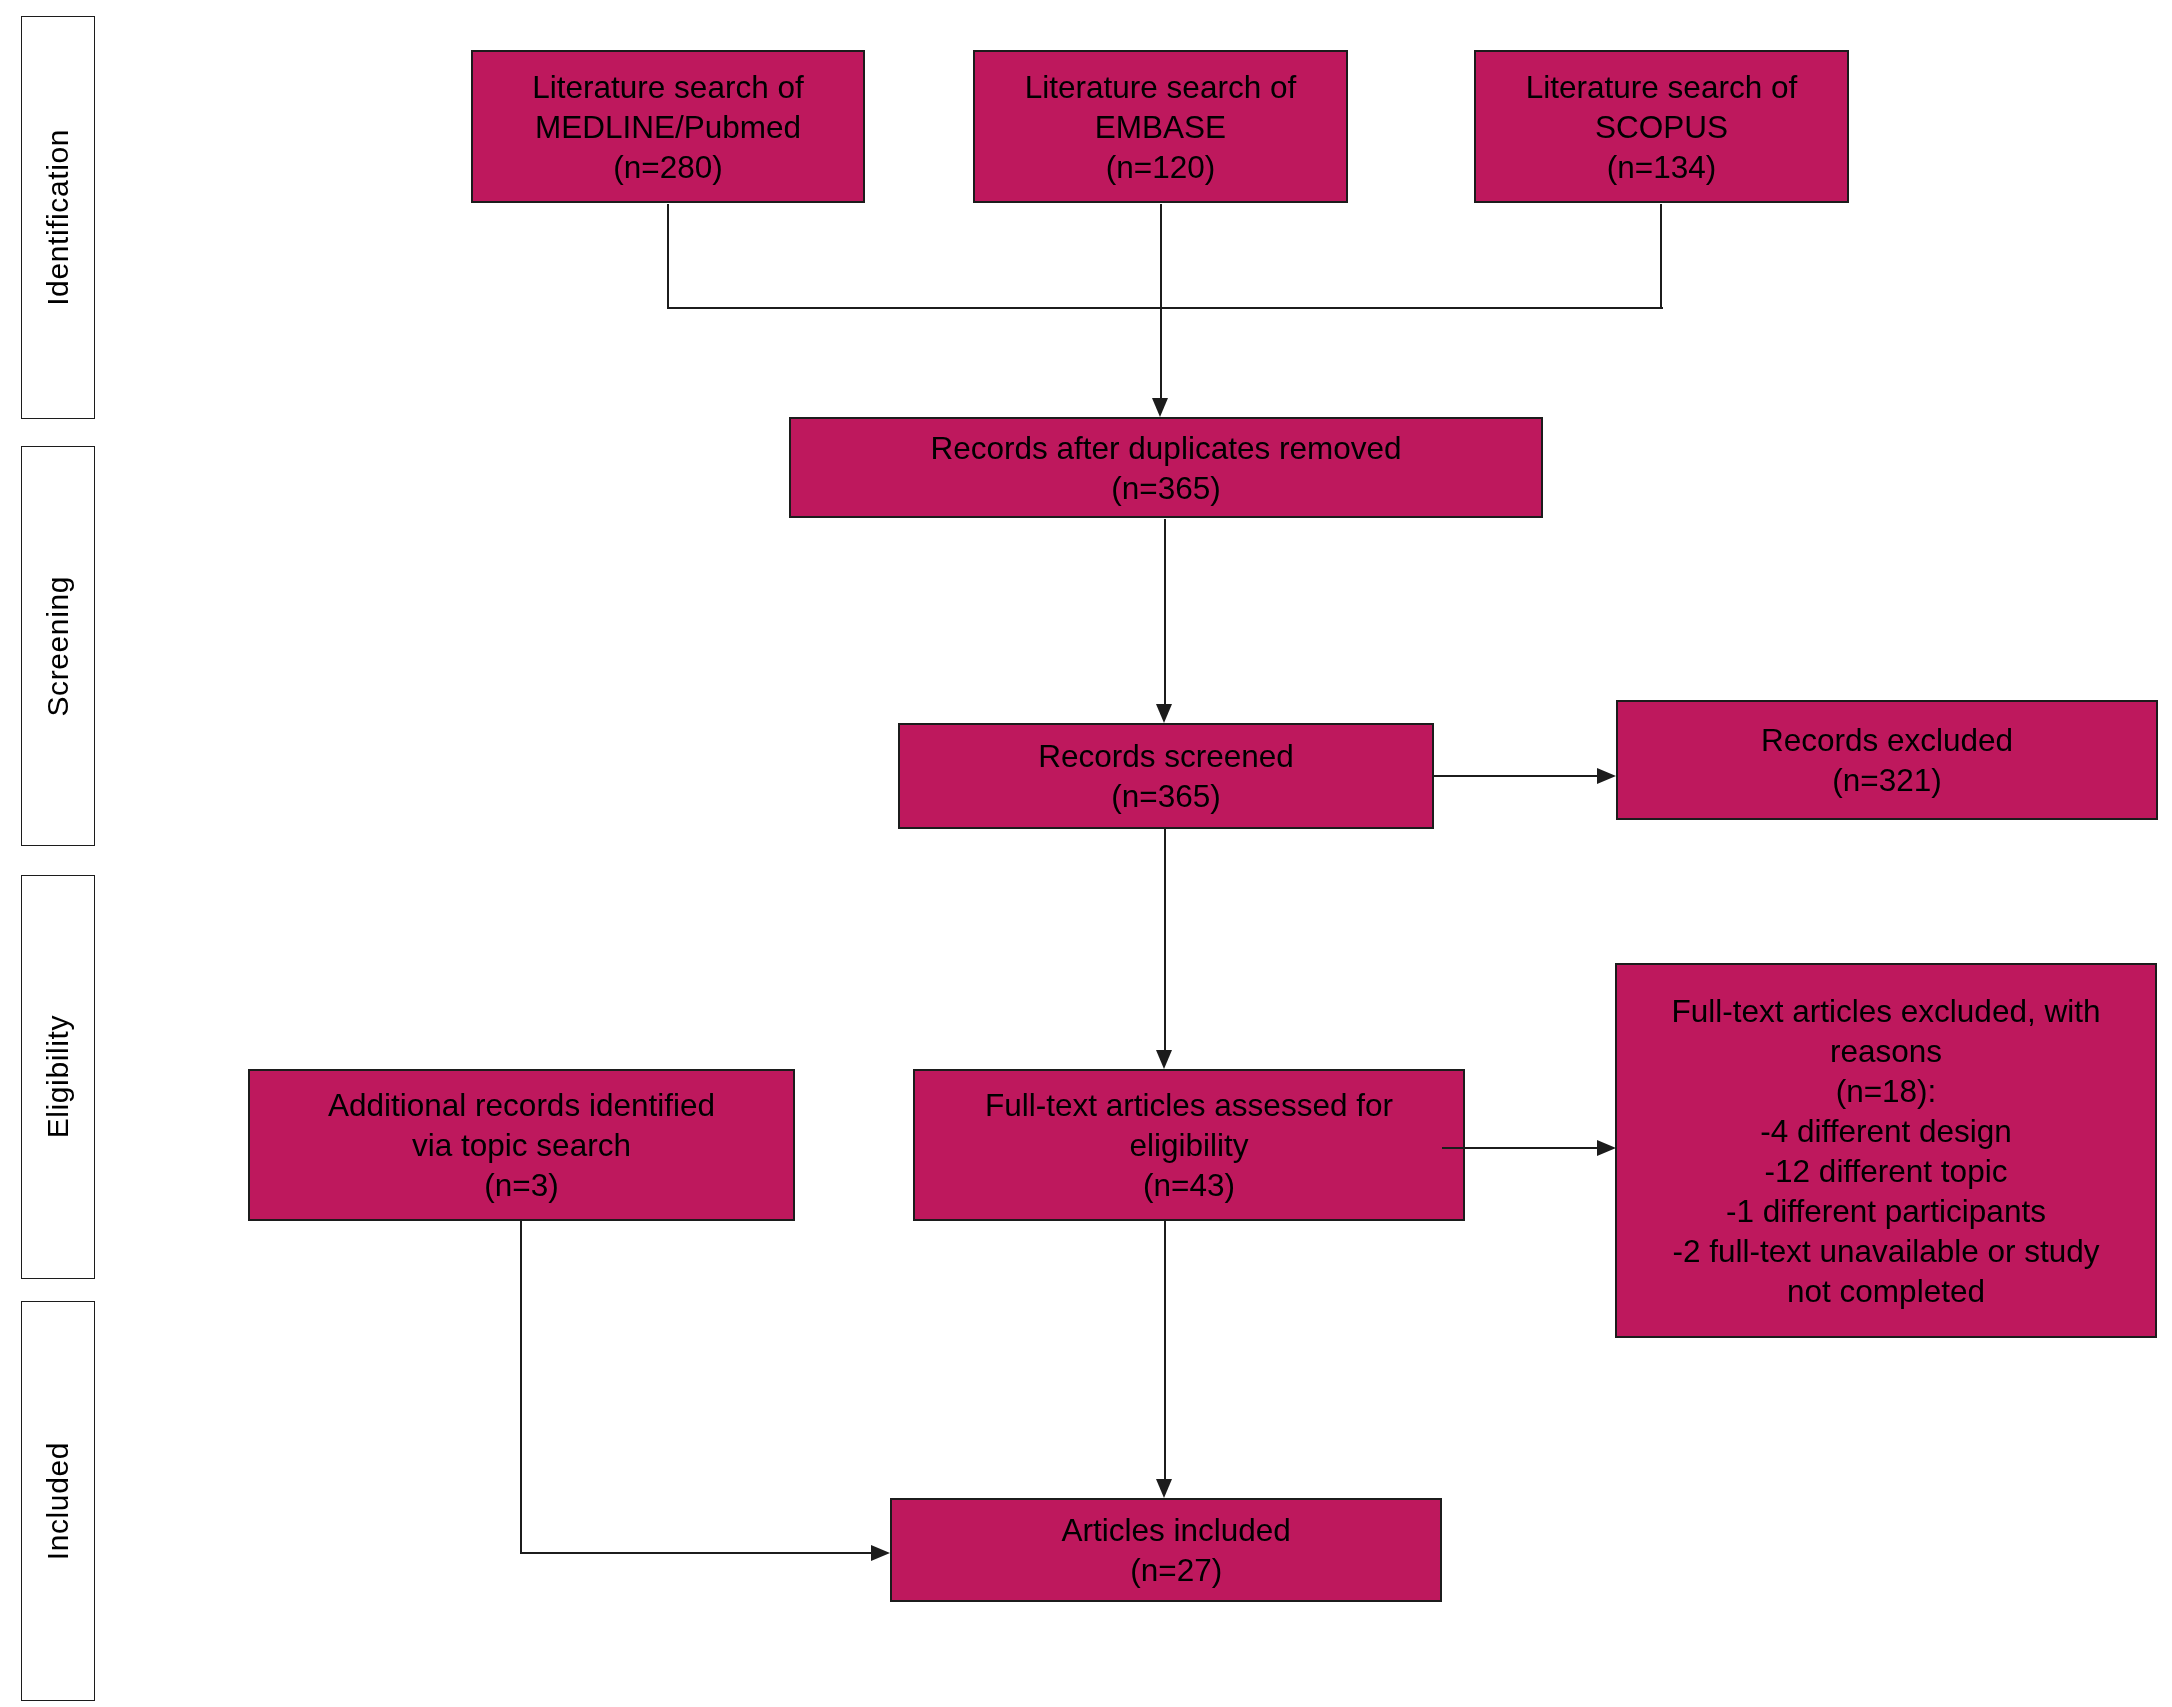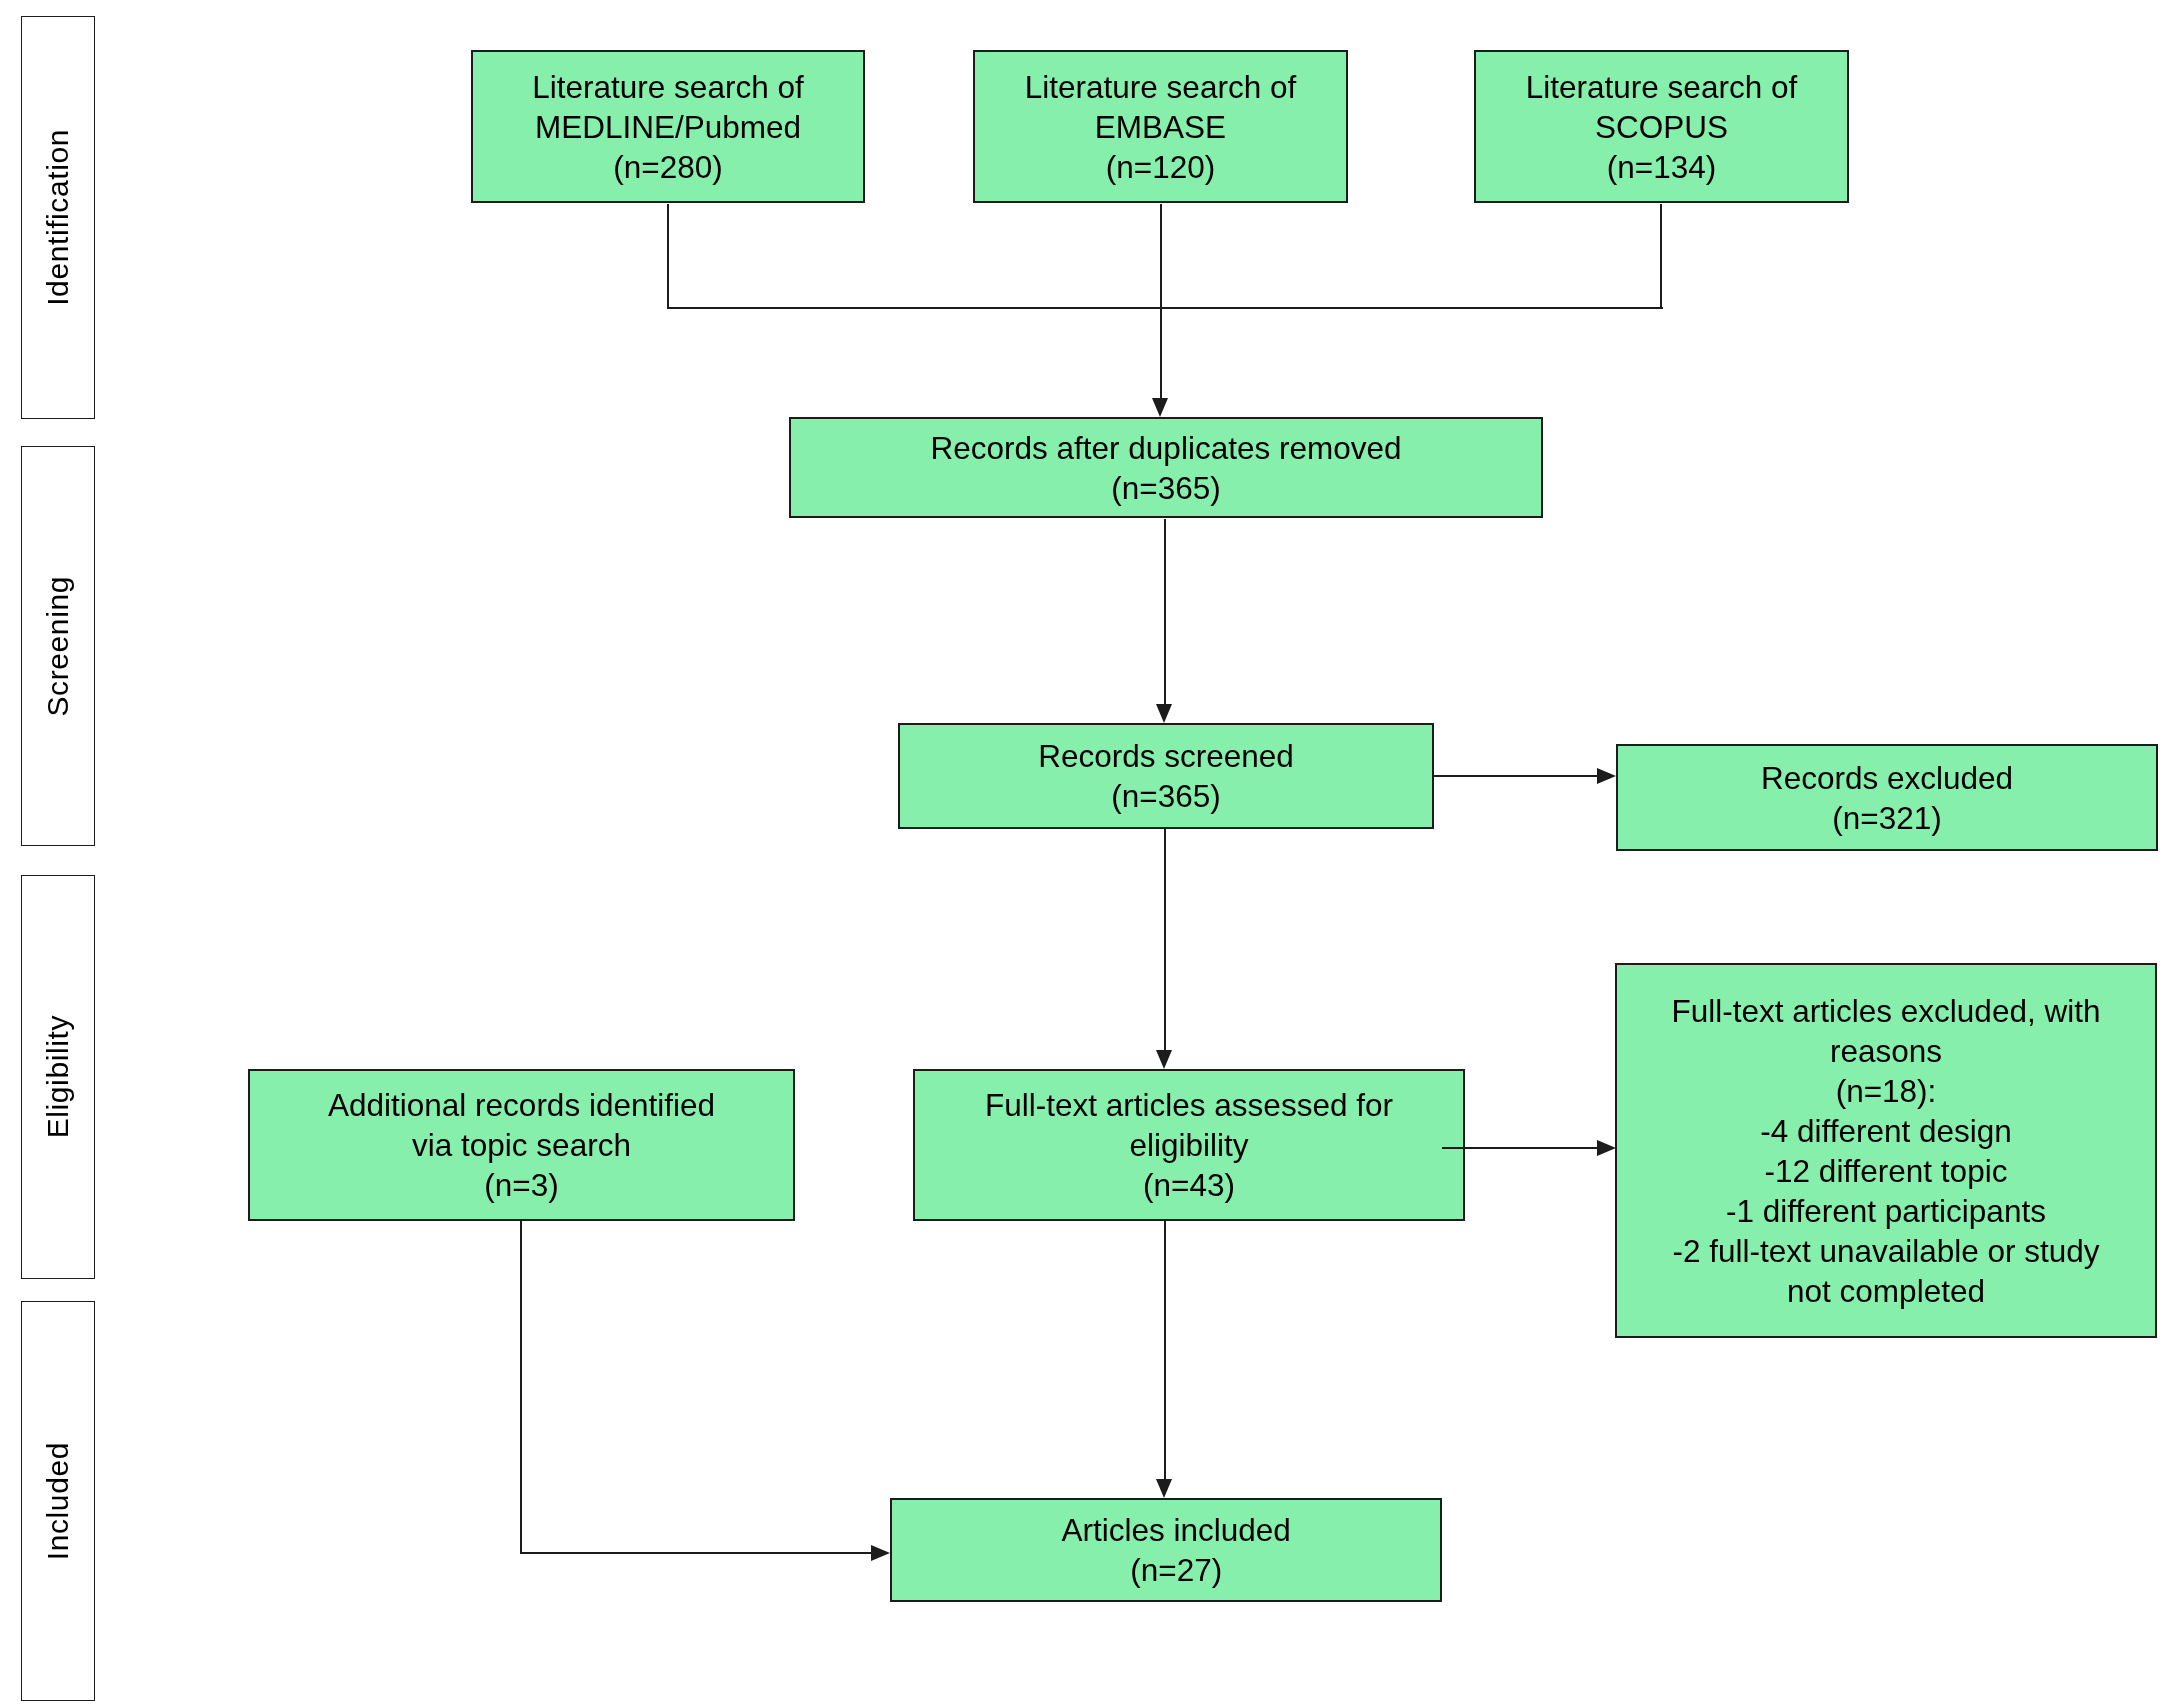--- a/index.html
+++ b/index.html
@@ -14,7 +14,7 @@
   }
   .box {
     position: absolute;
-    background: #86efac;
+    background: #be185d;
     border: 2.5px solid #1c1c1c;
     display: flex;
     flex-direction: column;

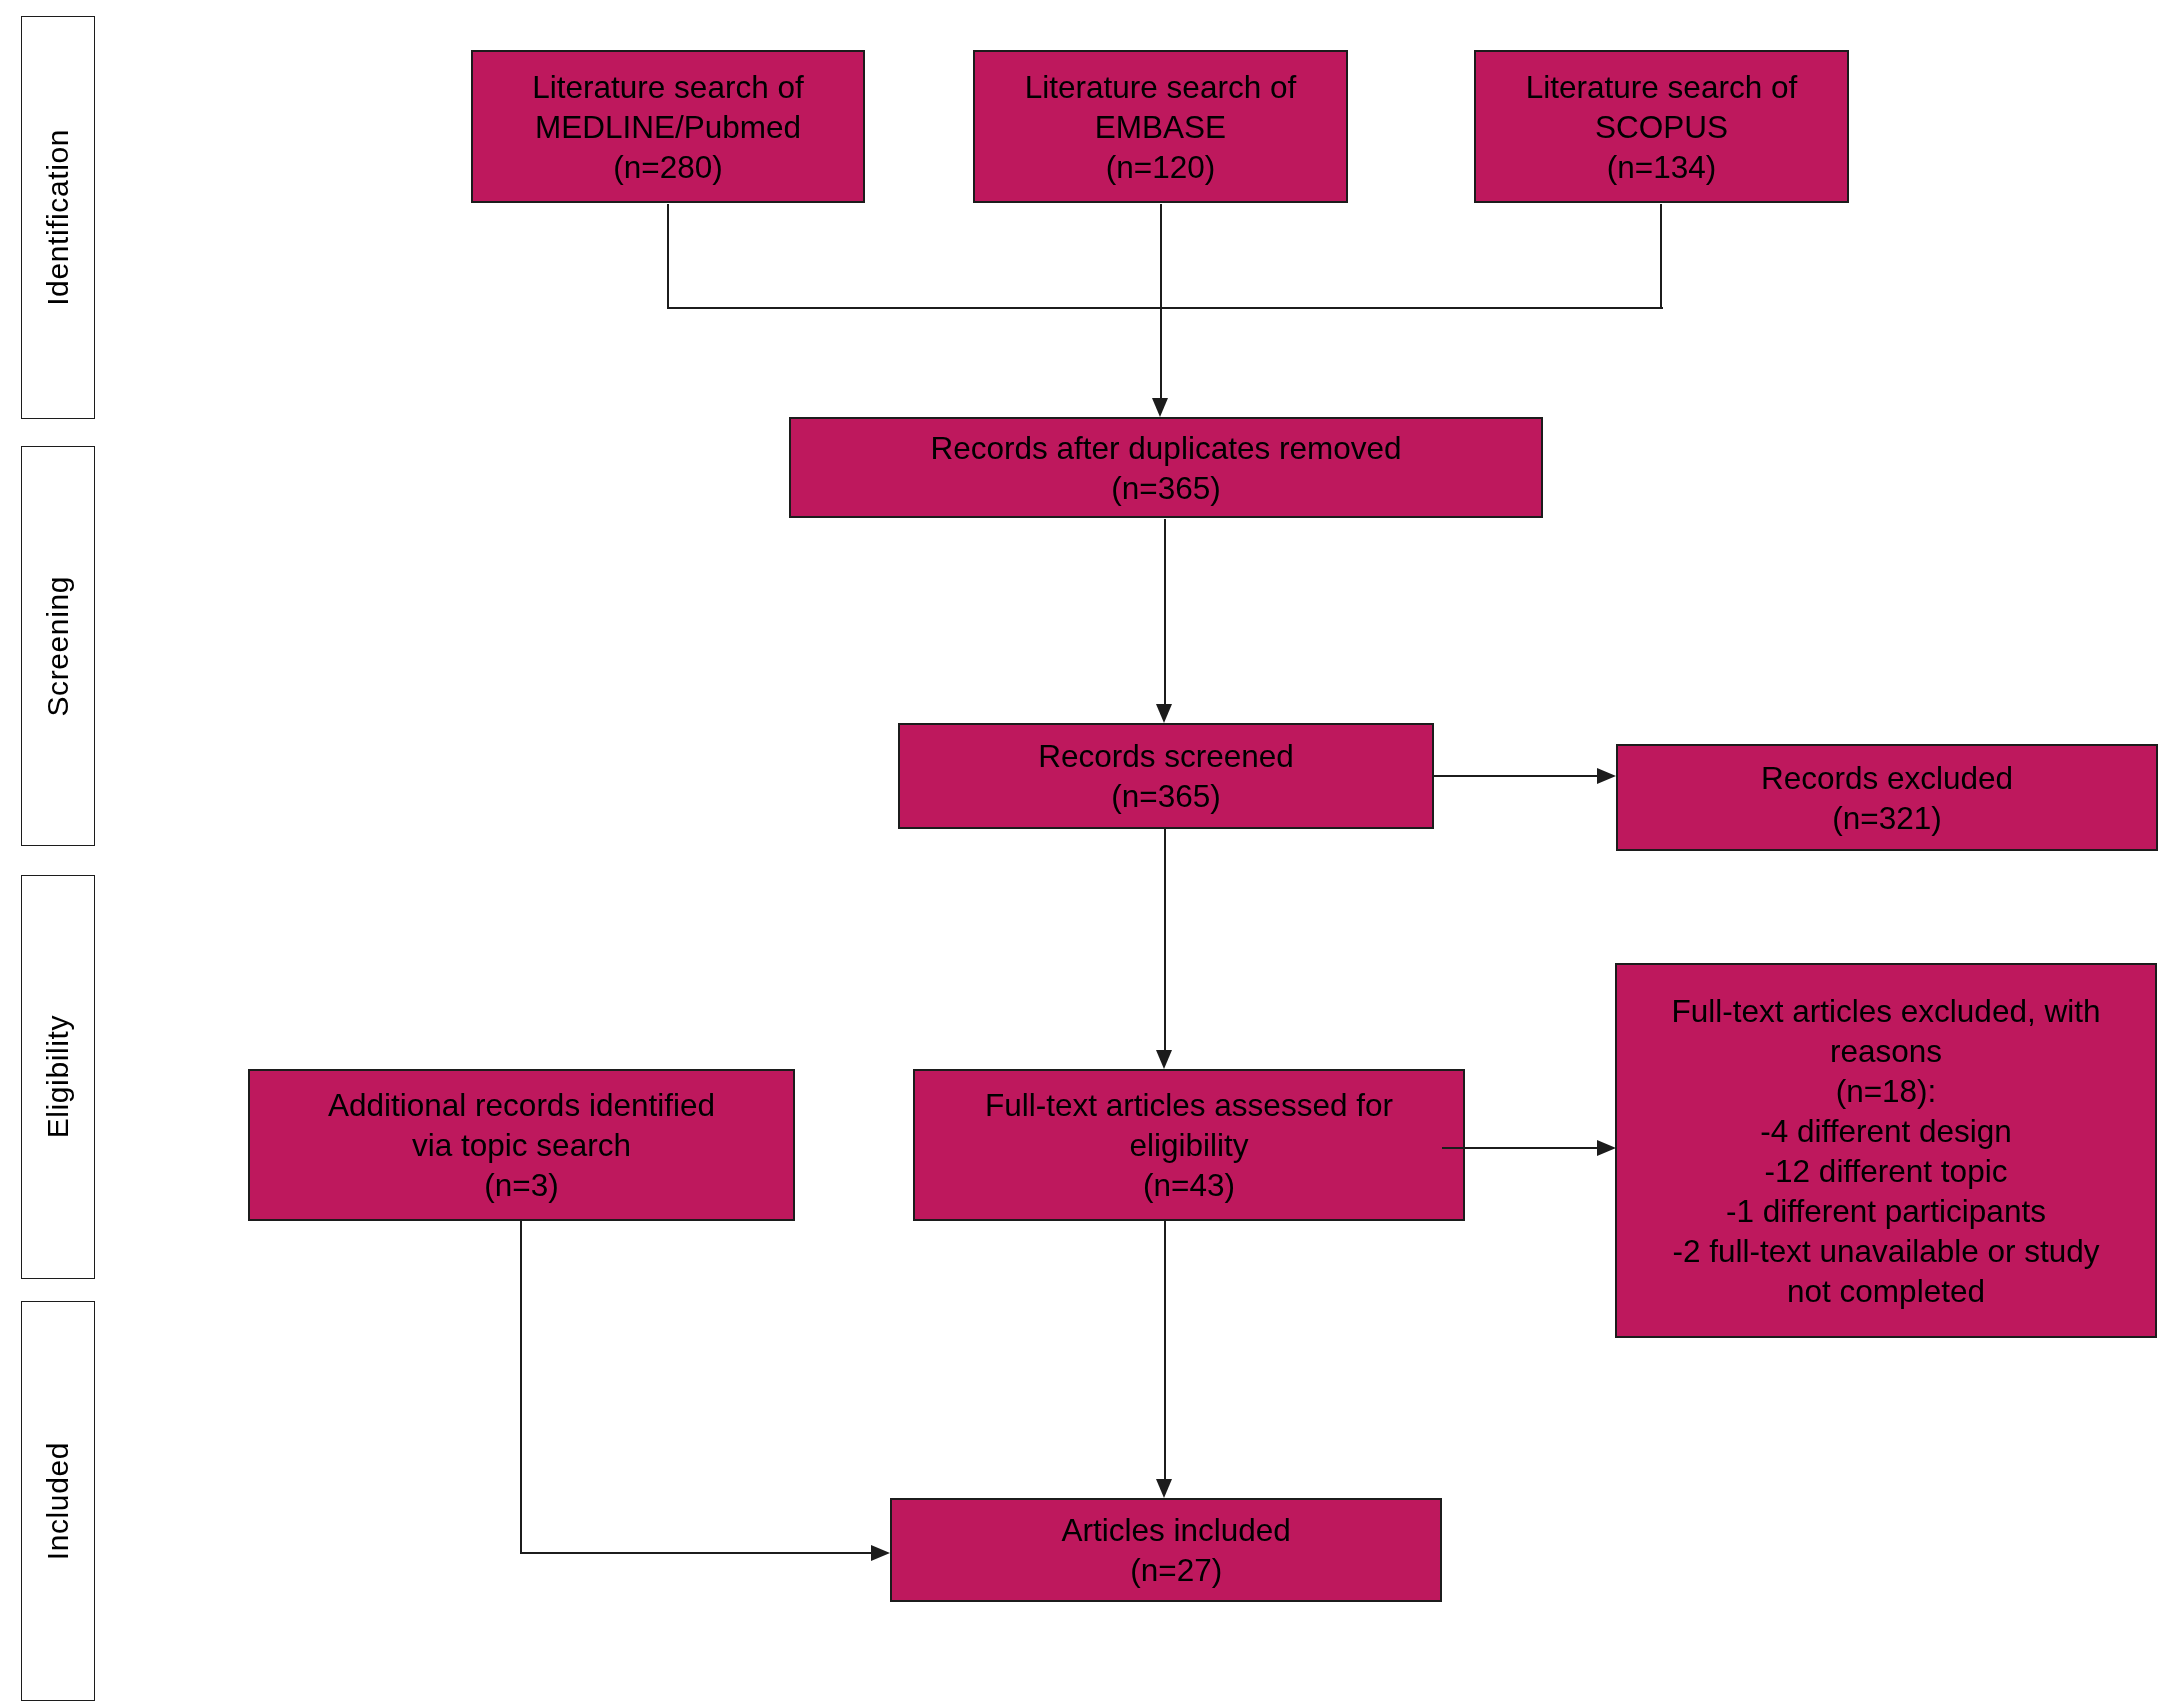--- a/index.html
+++ b/index.html
@@ -72,7 +72,7 @@
   #bx-scopus    { left: 1474px; top: 50px;   width: 375px;  height: 153px; }
   #bx-dup       { left: 789px; top: 417px;  width: 754px; height: 101px; }
   #bx-screened  { left: 898px; top: 723px; width: 536px;  height: 106px; }
-  #bx-rexcl     { left: 1616px; top: 744px; width: 542px;  height: 107px; text-align: center; }
+  #bx-rexcl     { left: 1616px; top: 700px; width: 542px;  height: 120px; text-align: center; }
   #bx-fulltext  { left: 890px; top: 1069px; width: 552px;  height: 152px; margin-left: 23px; }
   #bx-ftexcl    { left: 1615px; top: 963px; width: 542px;  height: 375px; }
   #bx-hand      { left: 248px;  top: 1069px; width: 547px;  height: 152px; }

